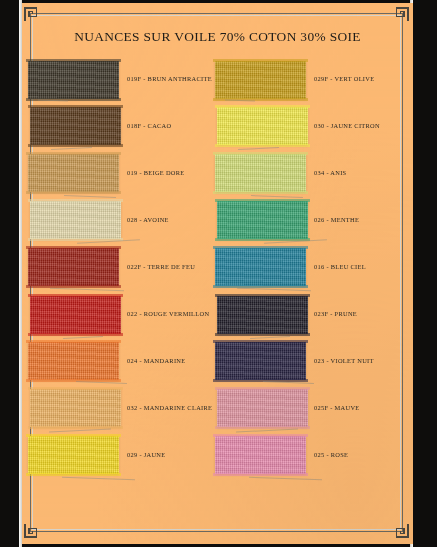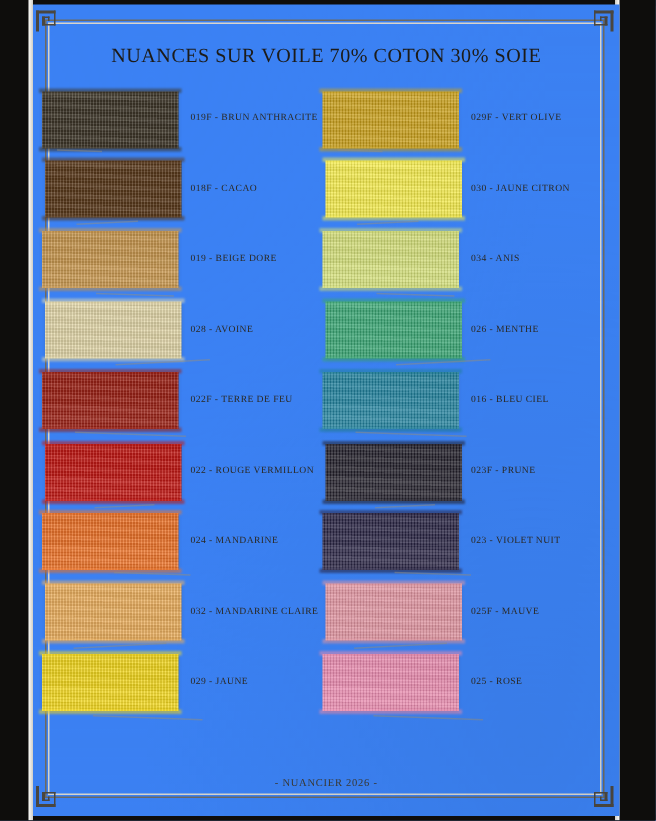--- a/index.html
+++ b/index.html
@@ -23,7 +23,7 @@
 
   
   #sheet{position:absolute;left:22px;top:3px;width:391px;height:541px;
-         background:#3b82f6;overflow:hidden;}
+         background:#fdba74;overflow:hidden;}
   #sheet:after{content:"";position:absolute;inset:0;pointer-events:none;
       background:
         radial-gradient(ellipse at 20% 10%, rgba(255,255,255,.55), transparent 60%),

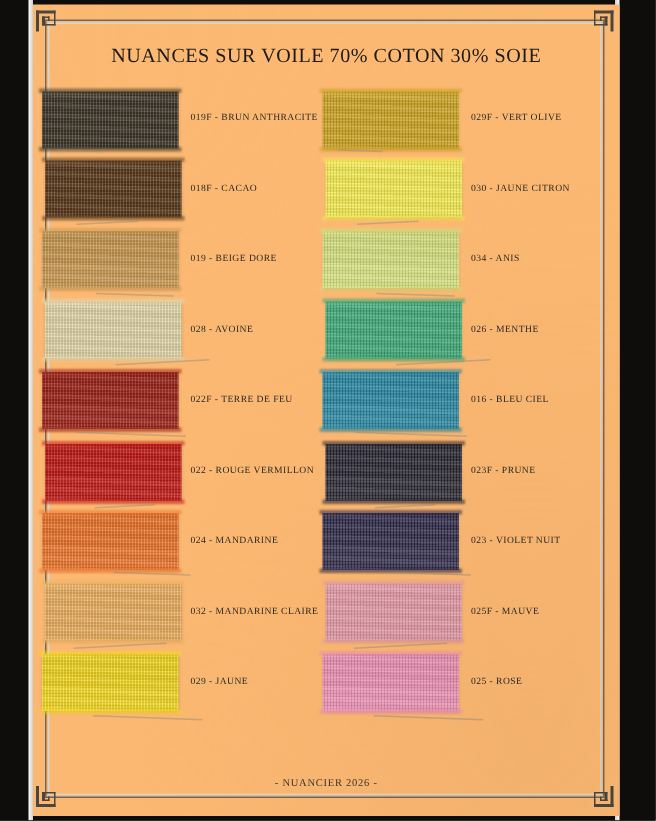--- a/index.html
+++ b/index.html
@@ -341,7 +341,6 @@
     </div>
 
 
-    <div id="footer">- NUANCIER 2026 -</div>
 
   </div>
 </div>

